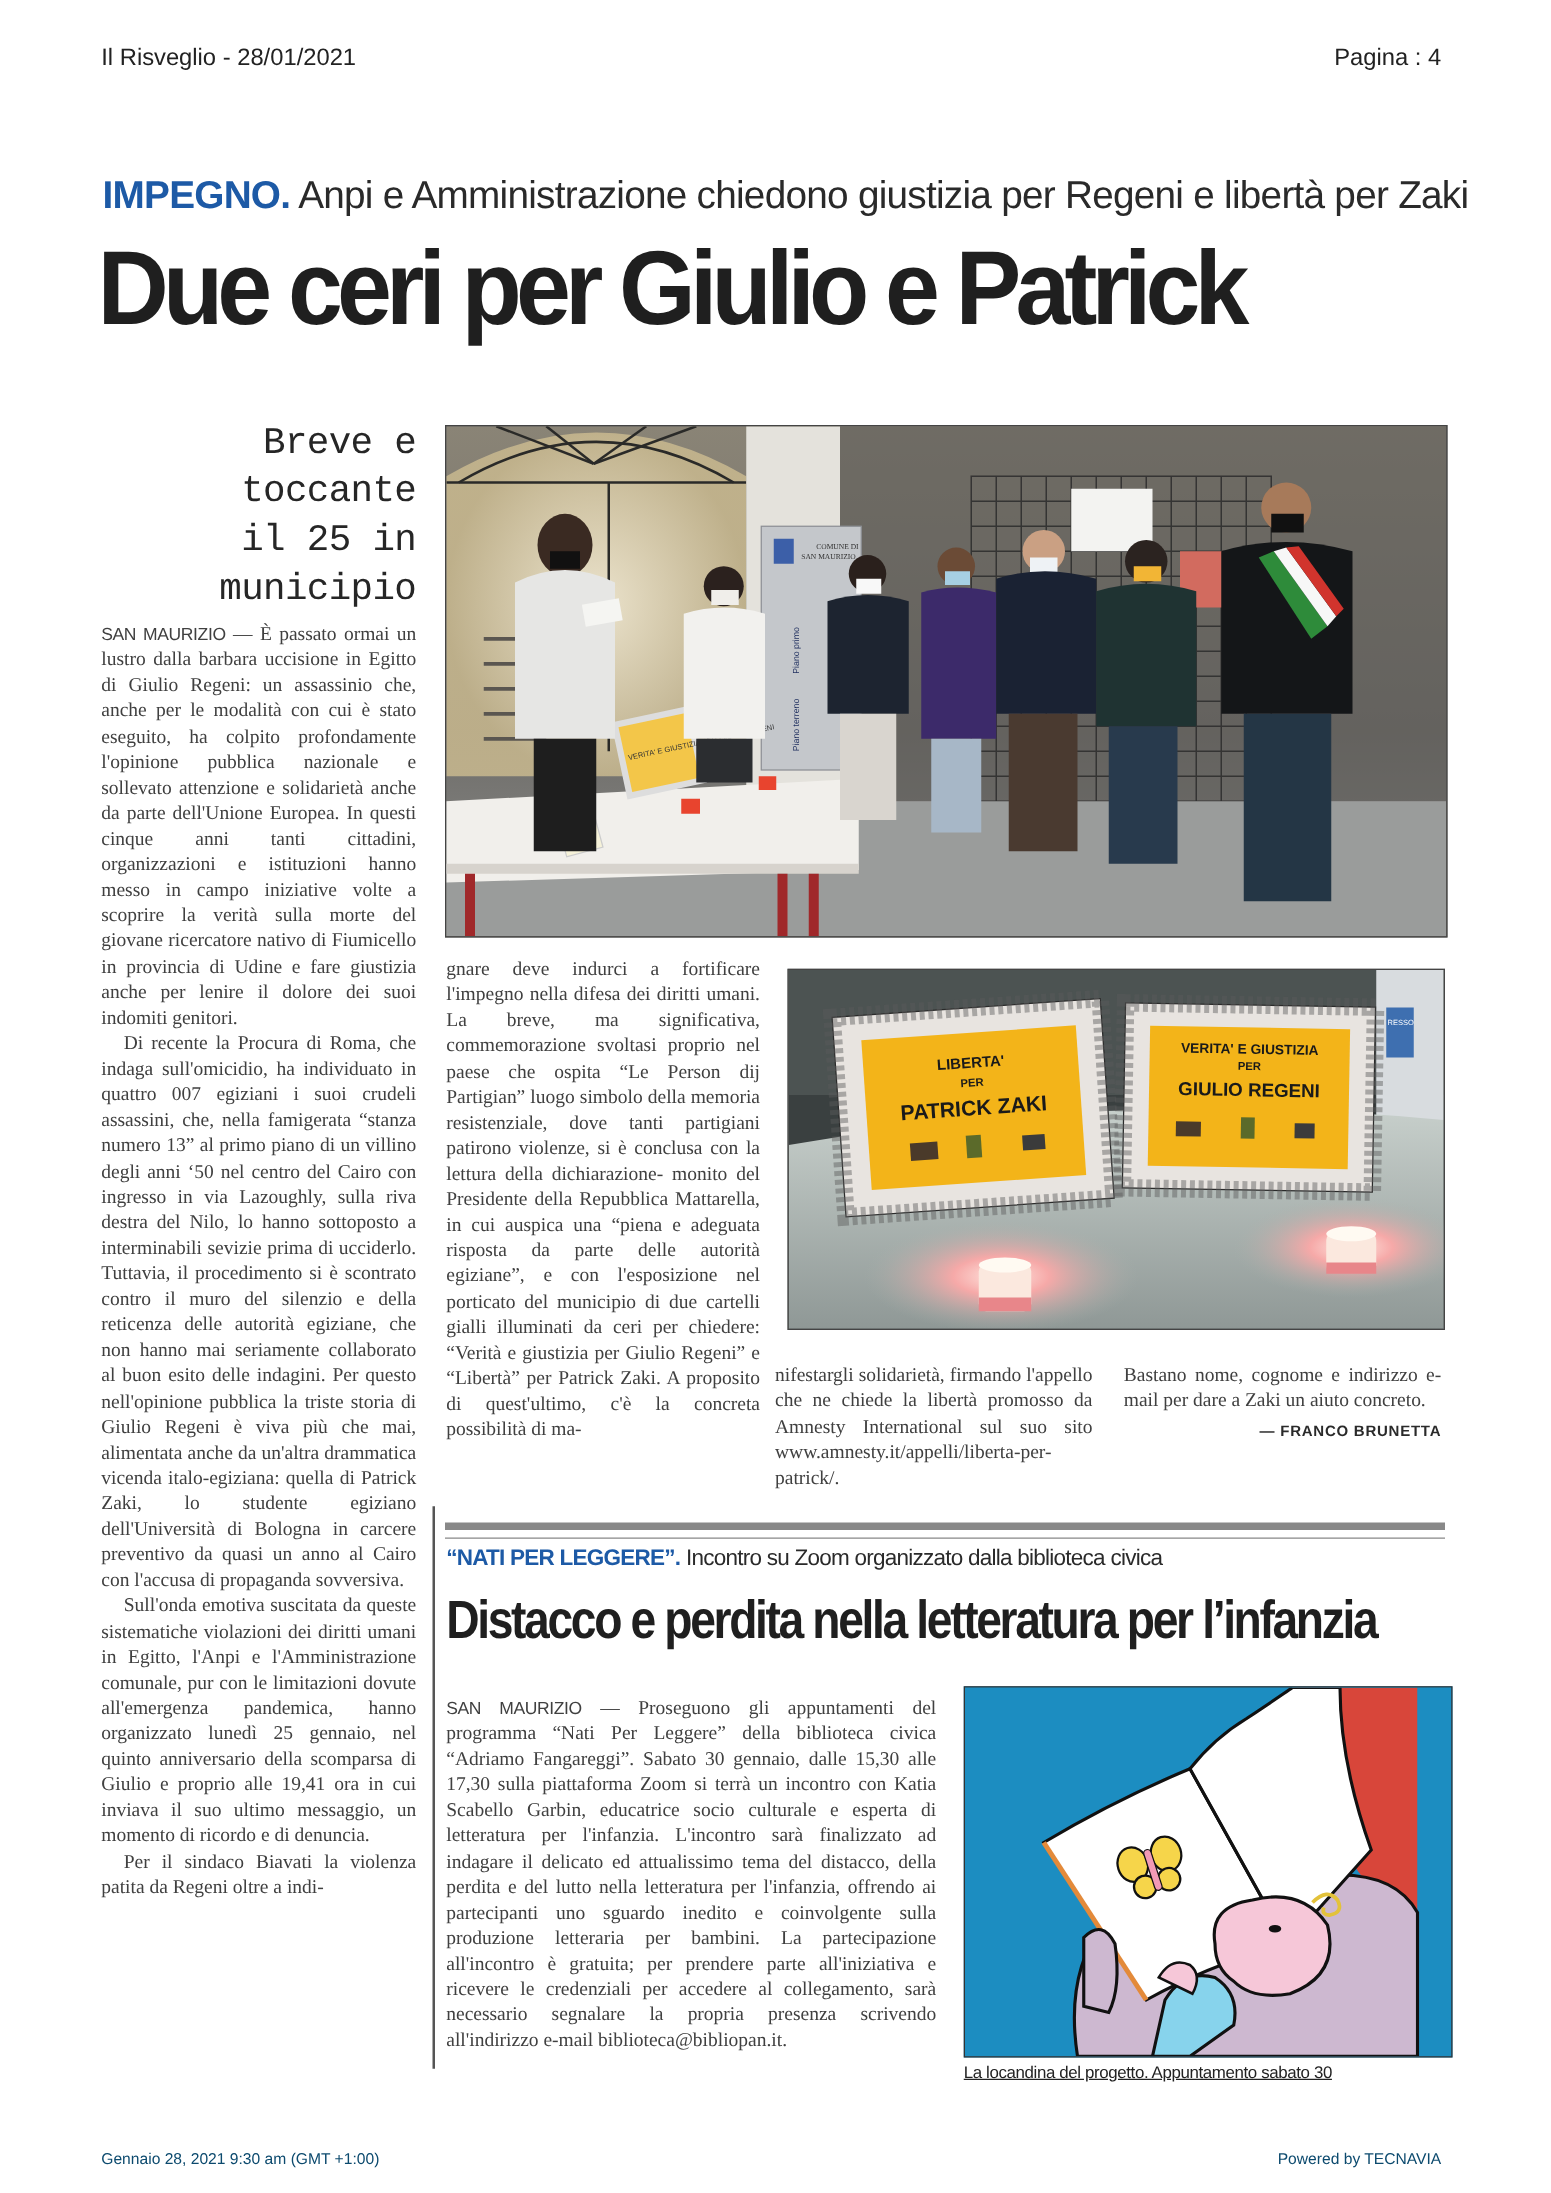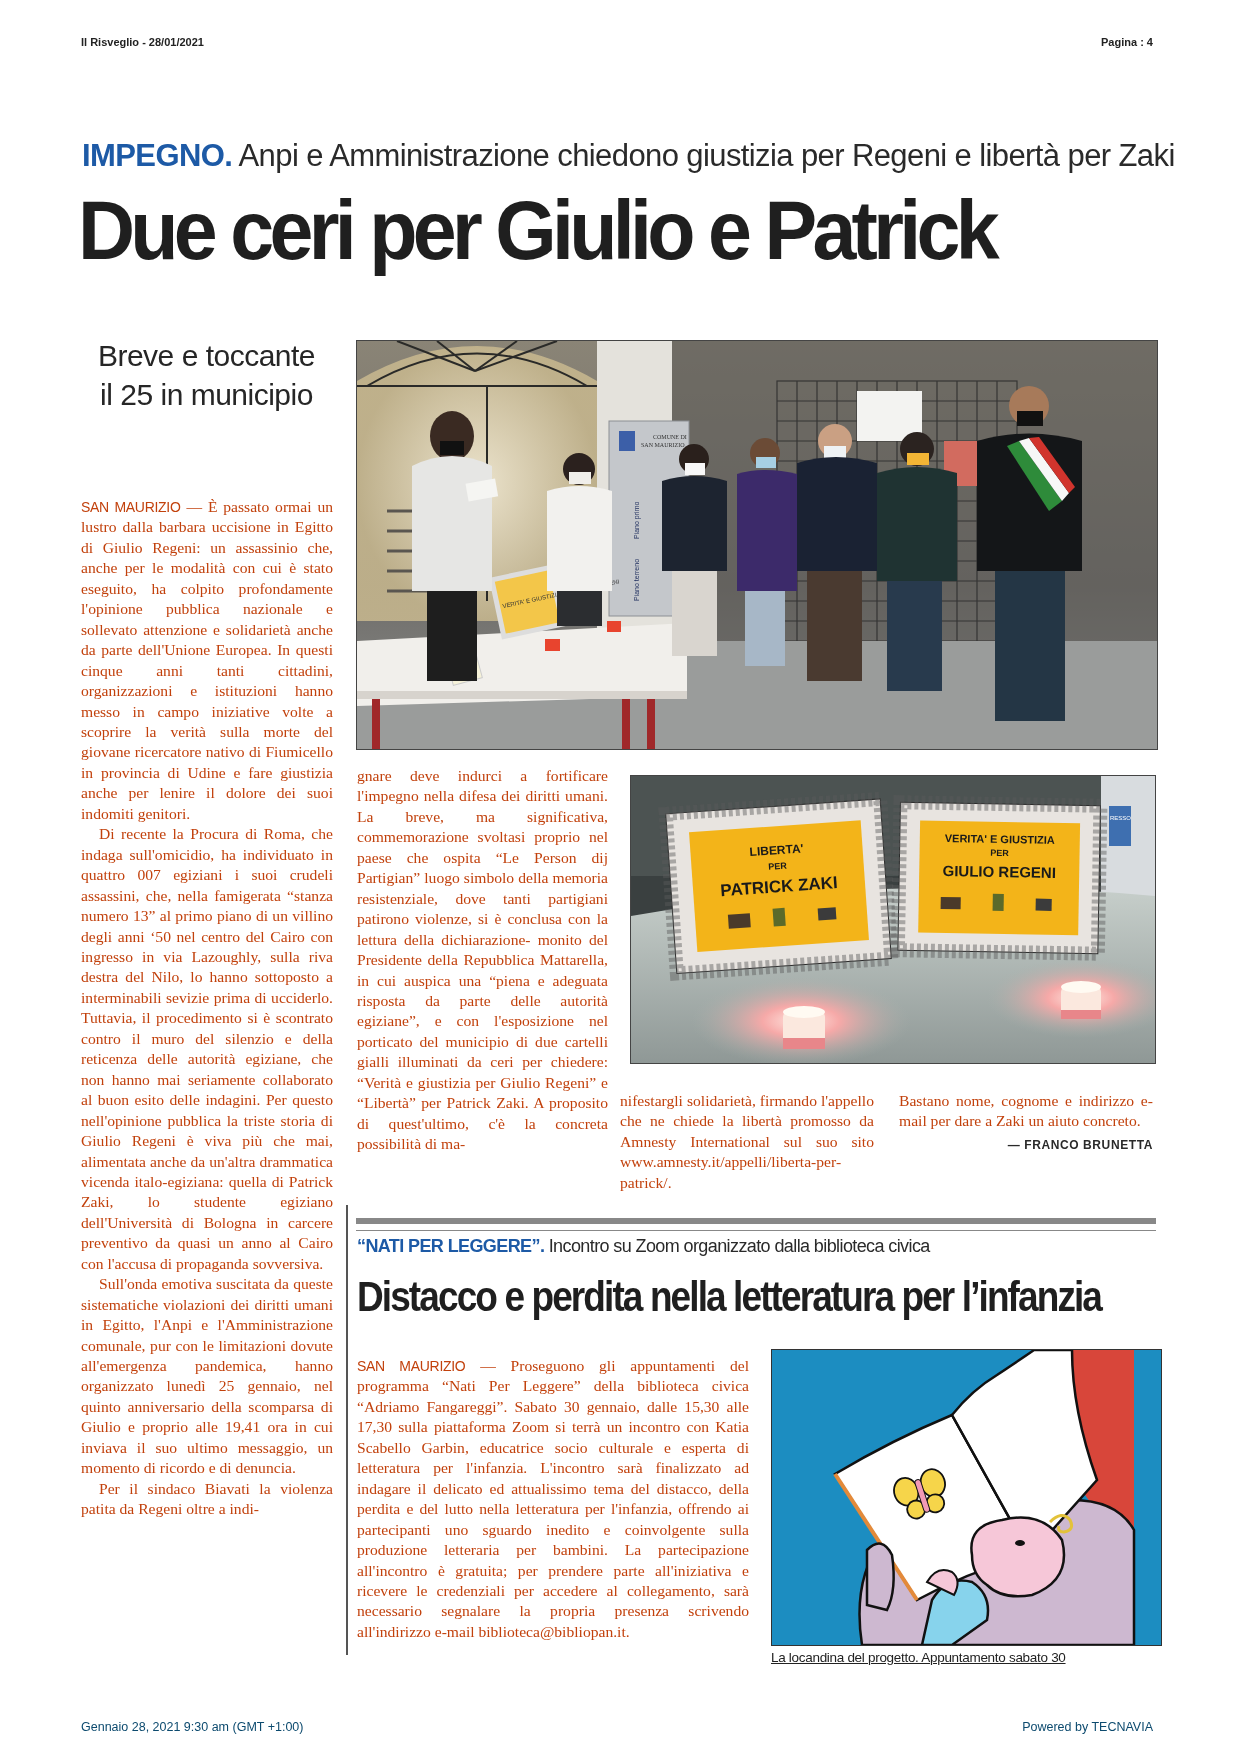--- a/index.html
+++ b/index.html
@@ -9,7 +9,7 @@
   .cond { font-family: "Liberation Sans", "DejaVu Sans", sans-serif; }
   .serif { font-family: "Liberation Serif", "DejaVu Serif", serif; }
 
-  .top-meta { top: 36px; font-size: 11px; color: #222; font-weight: bold; }
+  .top-meta { top: 36px; font-size: 19px; color: #222; }
   .kicker-line { left: 82px; top: 138px; width: 1080px; font-size: 31px; white-space: nowrap; letter-spacing: -0.6px; transform-origin: left top; }
   .kicker-blue { color: #1d5aa6; font-weight: bold; }
   .kicker-text { color: #2a2a2a; }

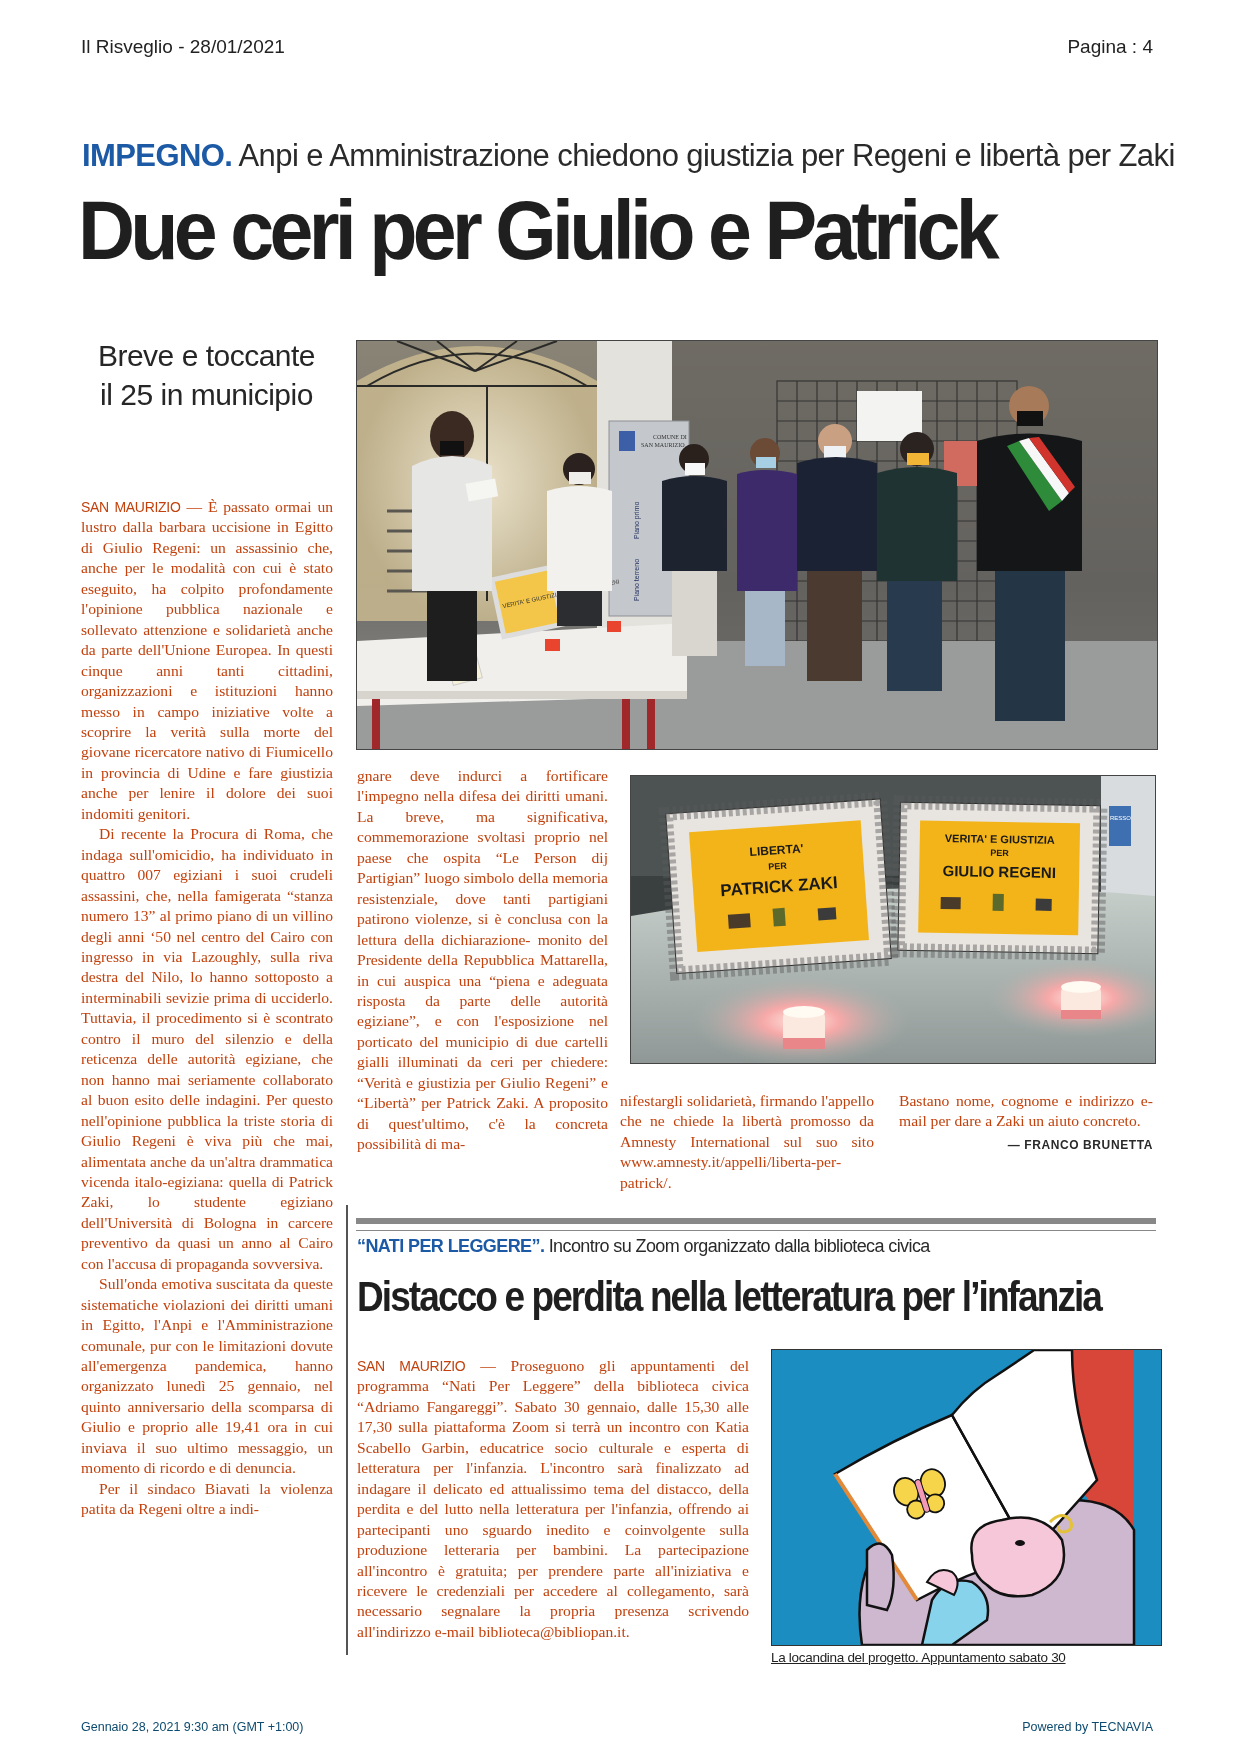--- a/index.html
+++ b/index.html
@@ -15,7 +15,7 @@
   .kicker-text { color: #2a2a2a; }
   .headline { left: 78px; top: 188px; font-size: 84px; font-weight: bold; letter-spacing: -5px; white-space: nowrap; color: #1f1f1f; transform: scaleX(0.94); transform-origin: left top; line-height: 1; }
 
-  .subhead { left: 80px; top: 336px; width: 253px; text-align: center; font-size: 30px; line-height: 39px; color: #262626; letter-spacing: -0.5px; }
+  .subhead { left: 80px; top: 336px; width: 253px; text-align: right; font-size: 30px; line-height: 39px; color: #262626; letter-spacing: -0.5px; font-family: Liberation Mono, monospace; }
 
   .body-text { font-size: 15.6px; line-height: 20.45px; text-align: justify; color: #c2410c; }
   .body-text p { margin: 0; }

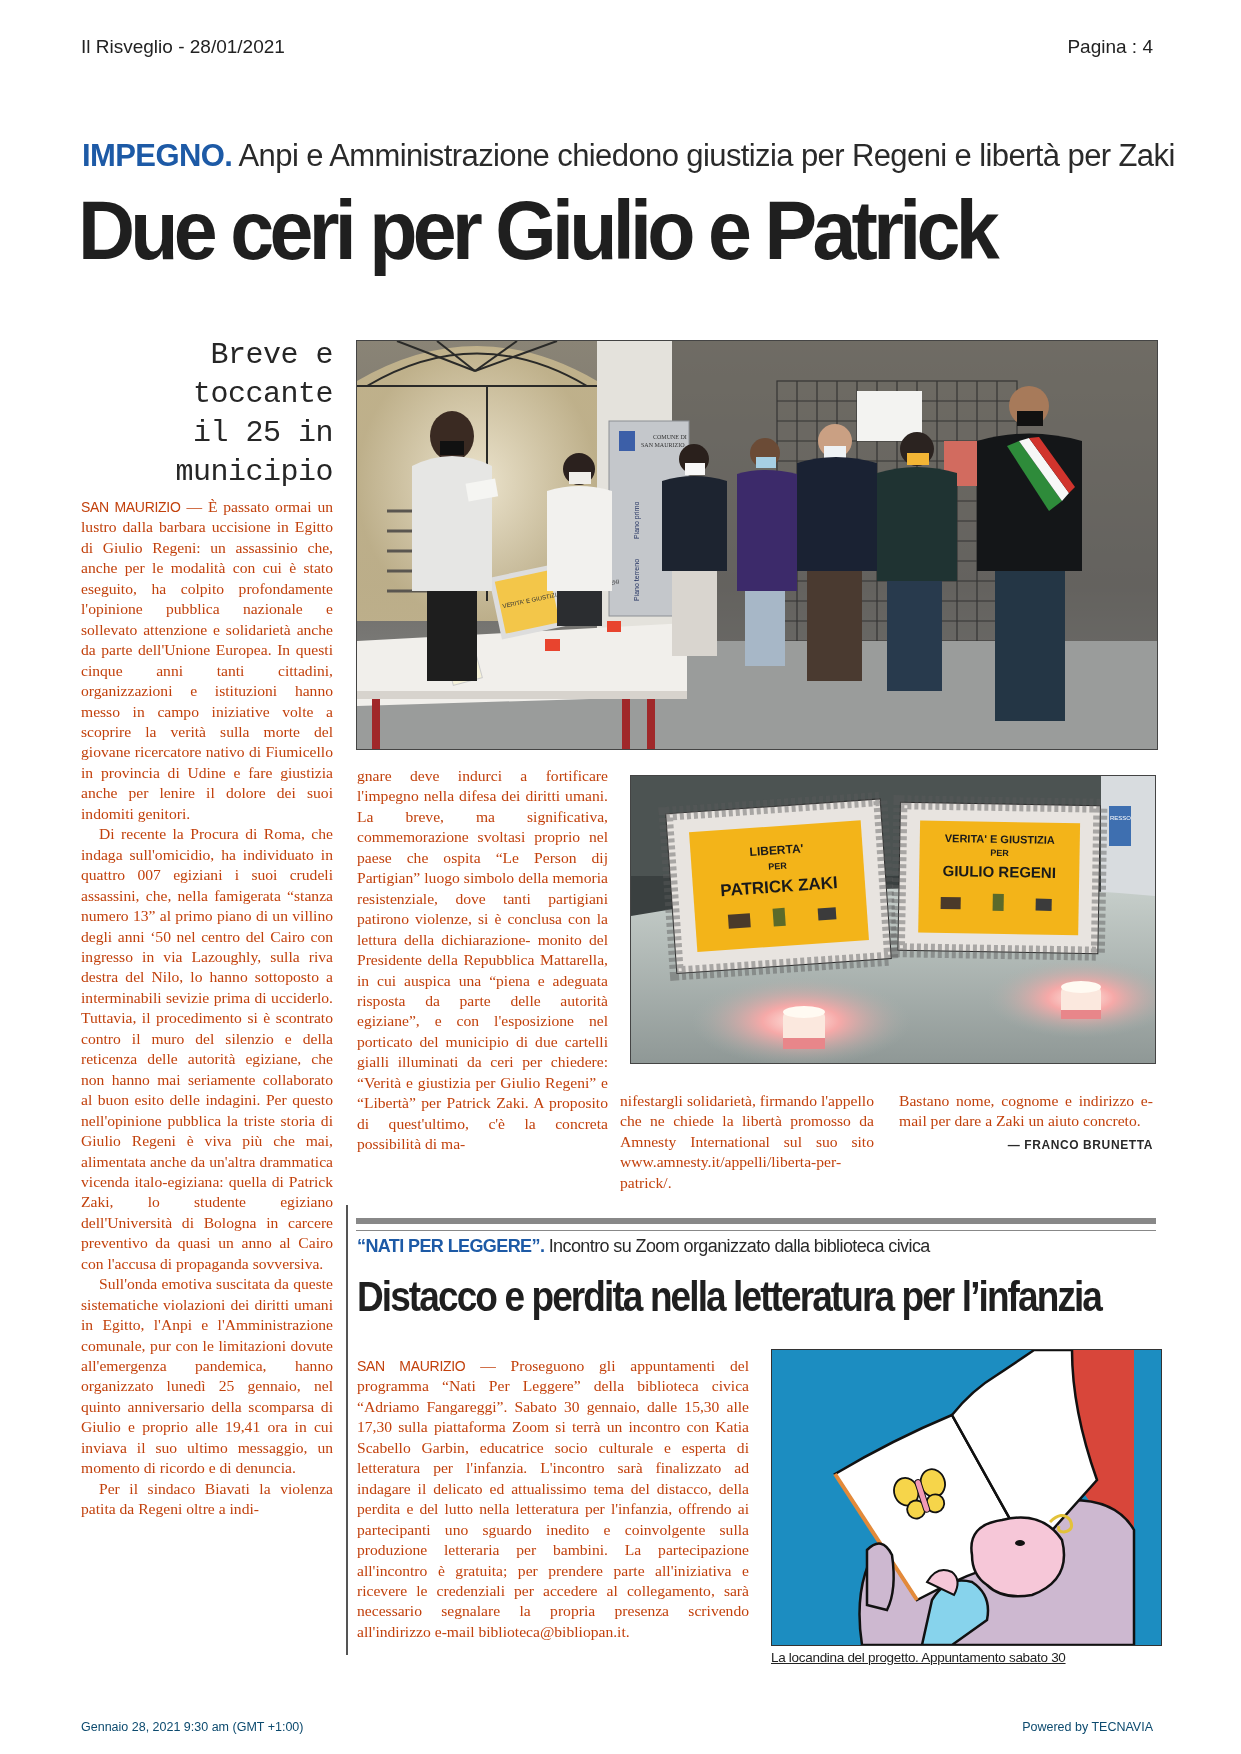--- a/index.html
+++ b/index.html
@@ -17,7 +17,7 @@
 
   .subhead { left: 80px; top: 336px; width: 253px; text-align: right; font-size: 30px; line-height: 39px; color: #262626; letter-spacing: -0.5px; font-family: Liberation Mono, monospace; }
 
-  .body-text { font-size: 15.6px; line-height: 20.45px; text-align: justify; color: #c2410c; }
+  .body-text { font-size: 15.6px; line-height: 20.45px; text-align: justify; color: #404040; }
   .body-text p { margin: 0; }
   .body-text .indent { text-indent: 18px; }
   .dateline { font-family: "Liberation Sans", "DejaVu Sans", sans-serif; font-size: 14px; letter-spacing: -0.3px; }

